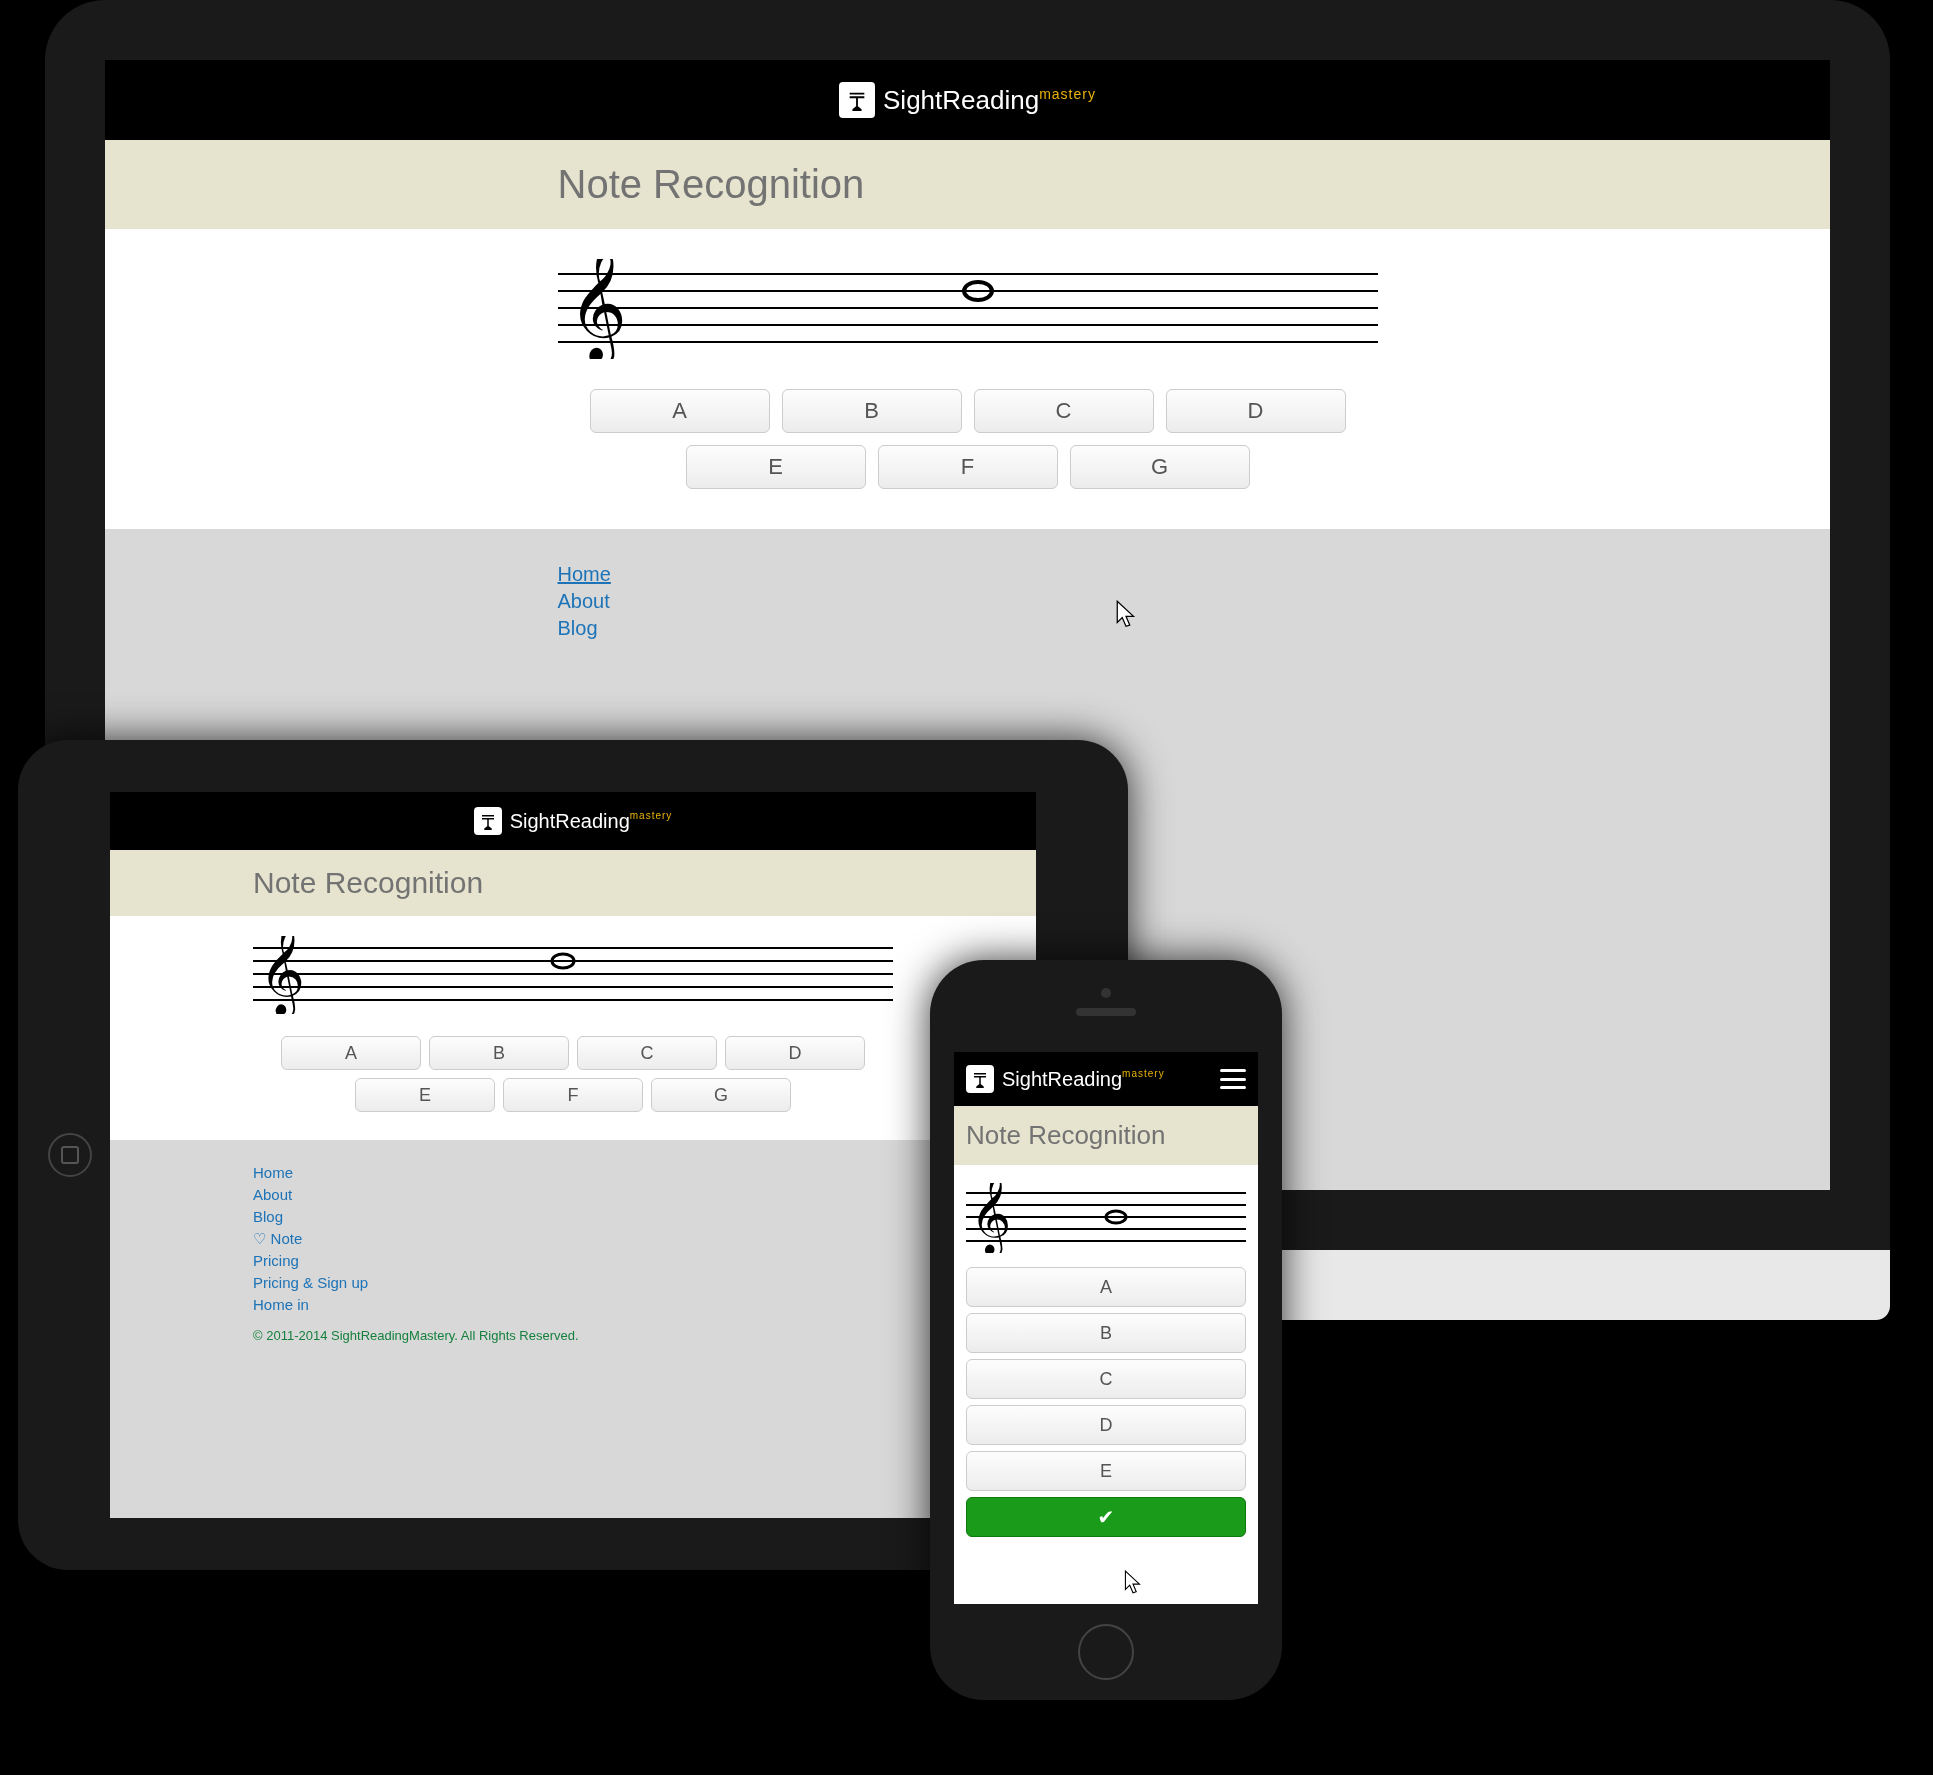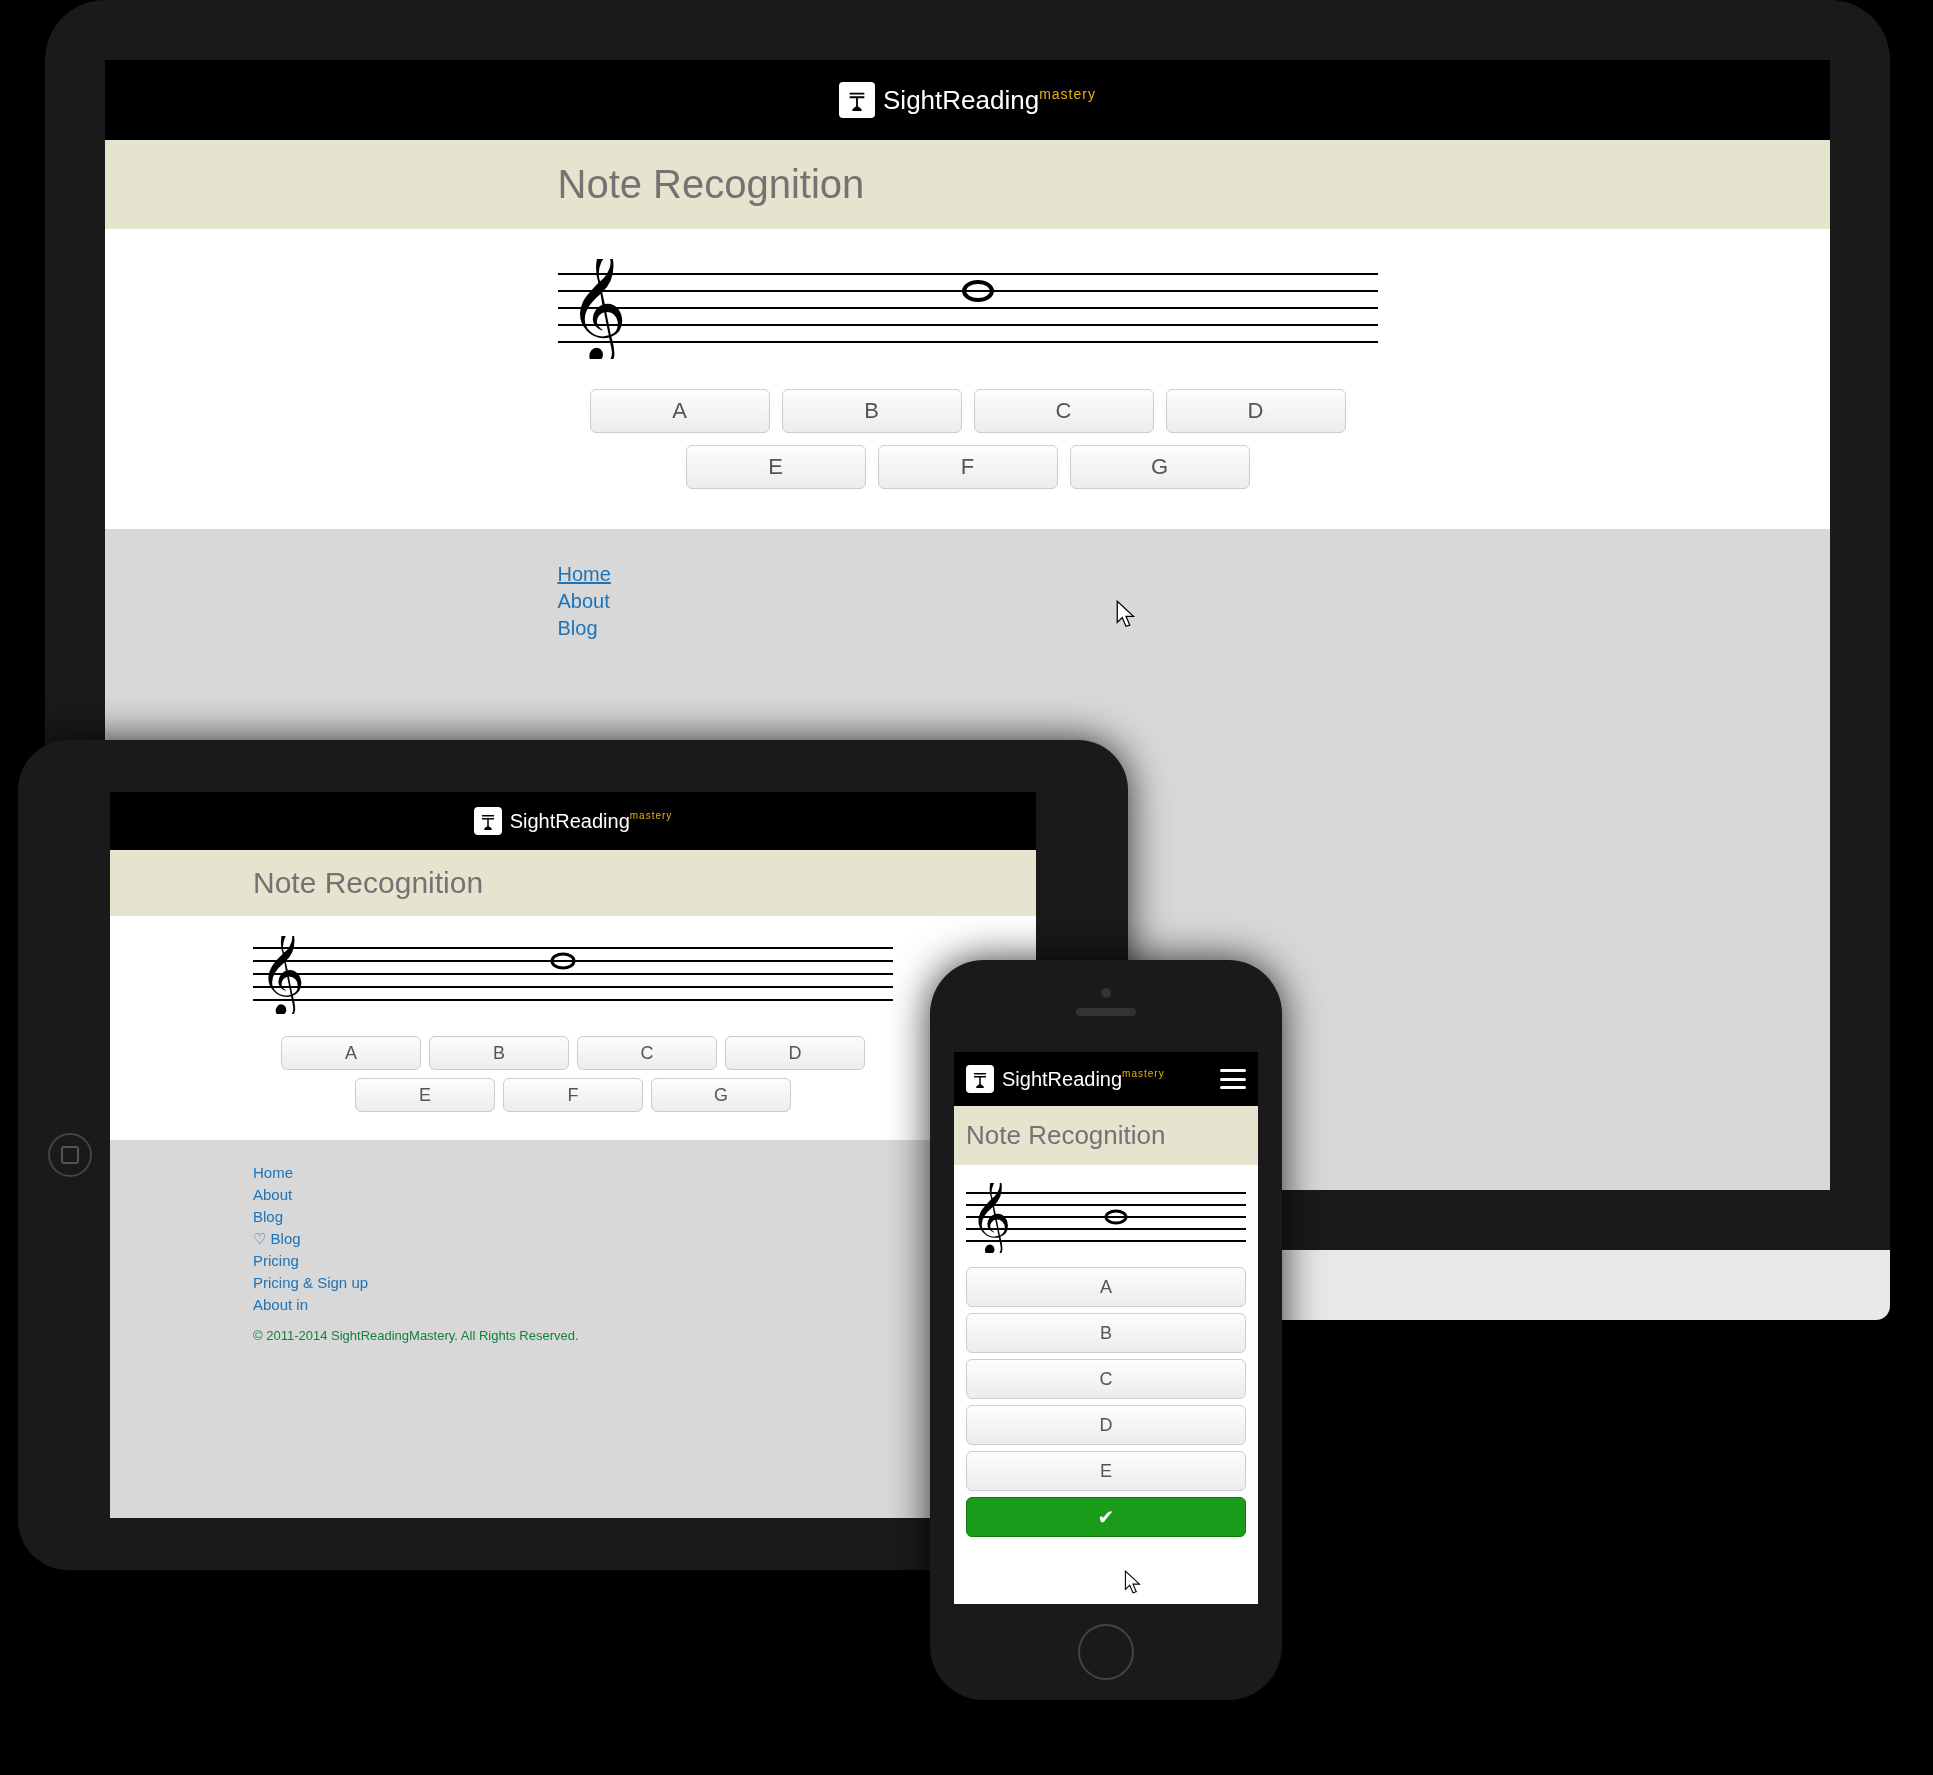--- a/index.html
+++ b/index.html
@@ -352,7 +352,7 @@
           <li><a href="#">Home</a></li>
           <li><a href="#">About</a></li>
           <li><a href="#">Blog</a></li>
-          <li><a href="#">♡ Blog</a></li>
+          <li><a href="#">♡ Note</a></li>
           <li><a href="#">Pricing</a></li>
           <li><a href="#">Pricing &amp; Sign up</a></li>
           <li><a href="#">About in</a></li>

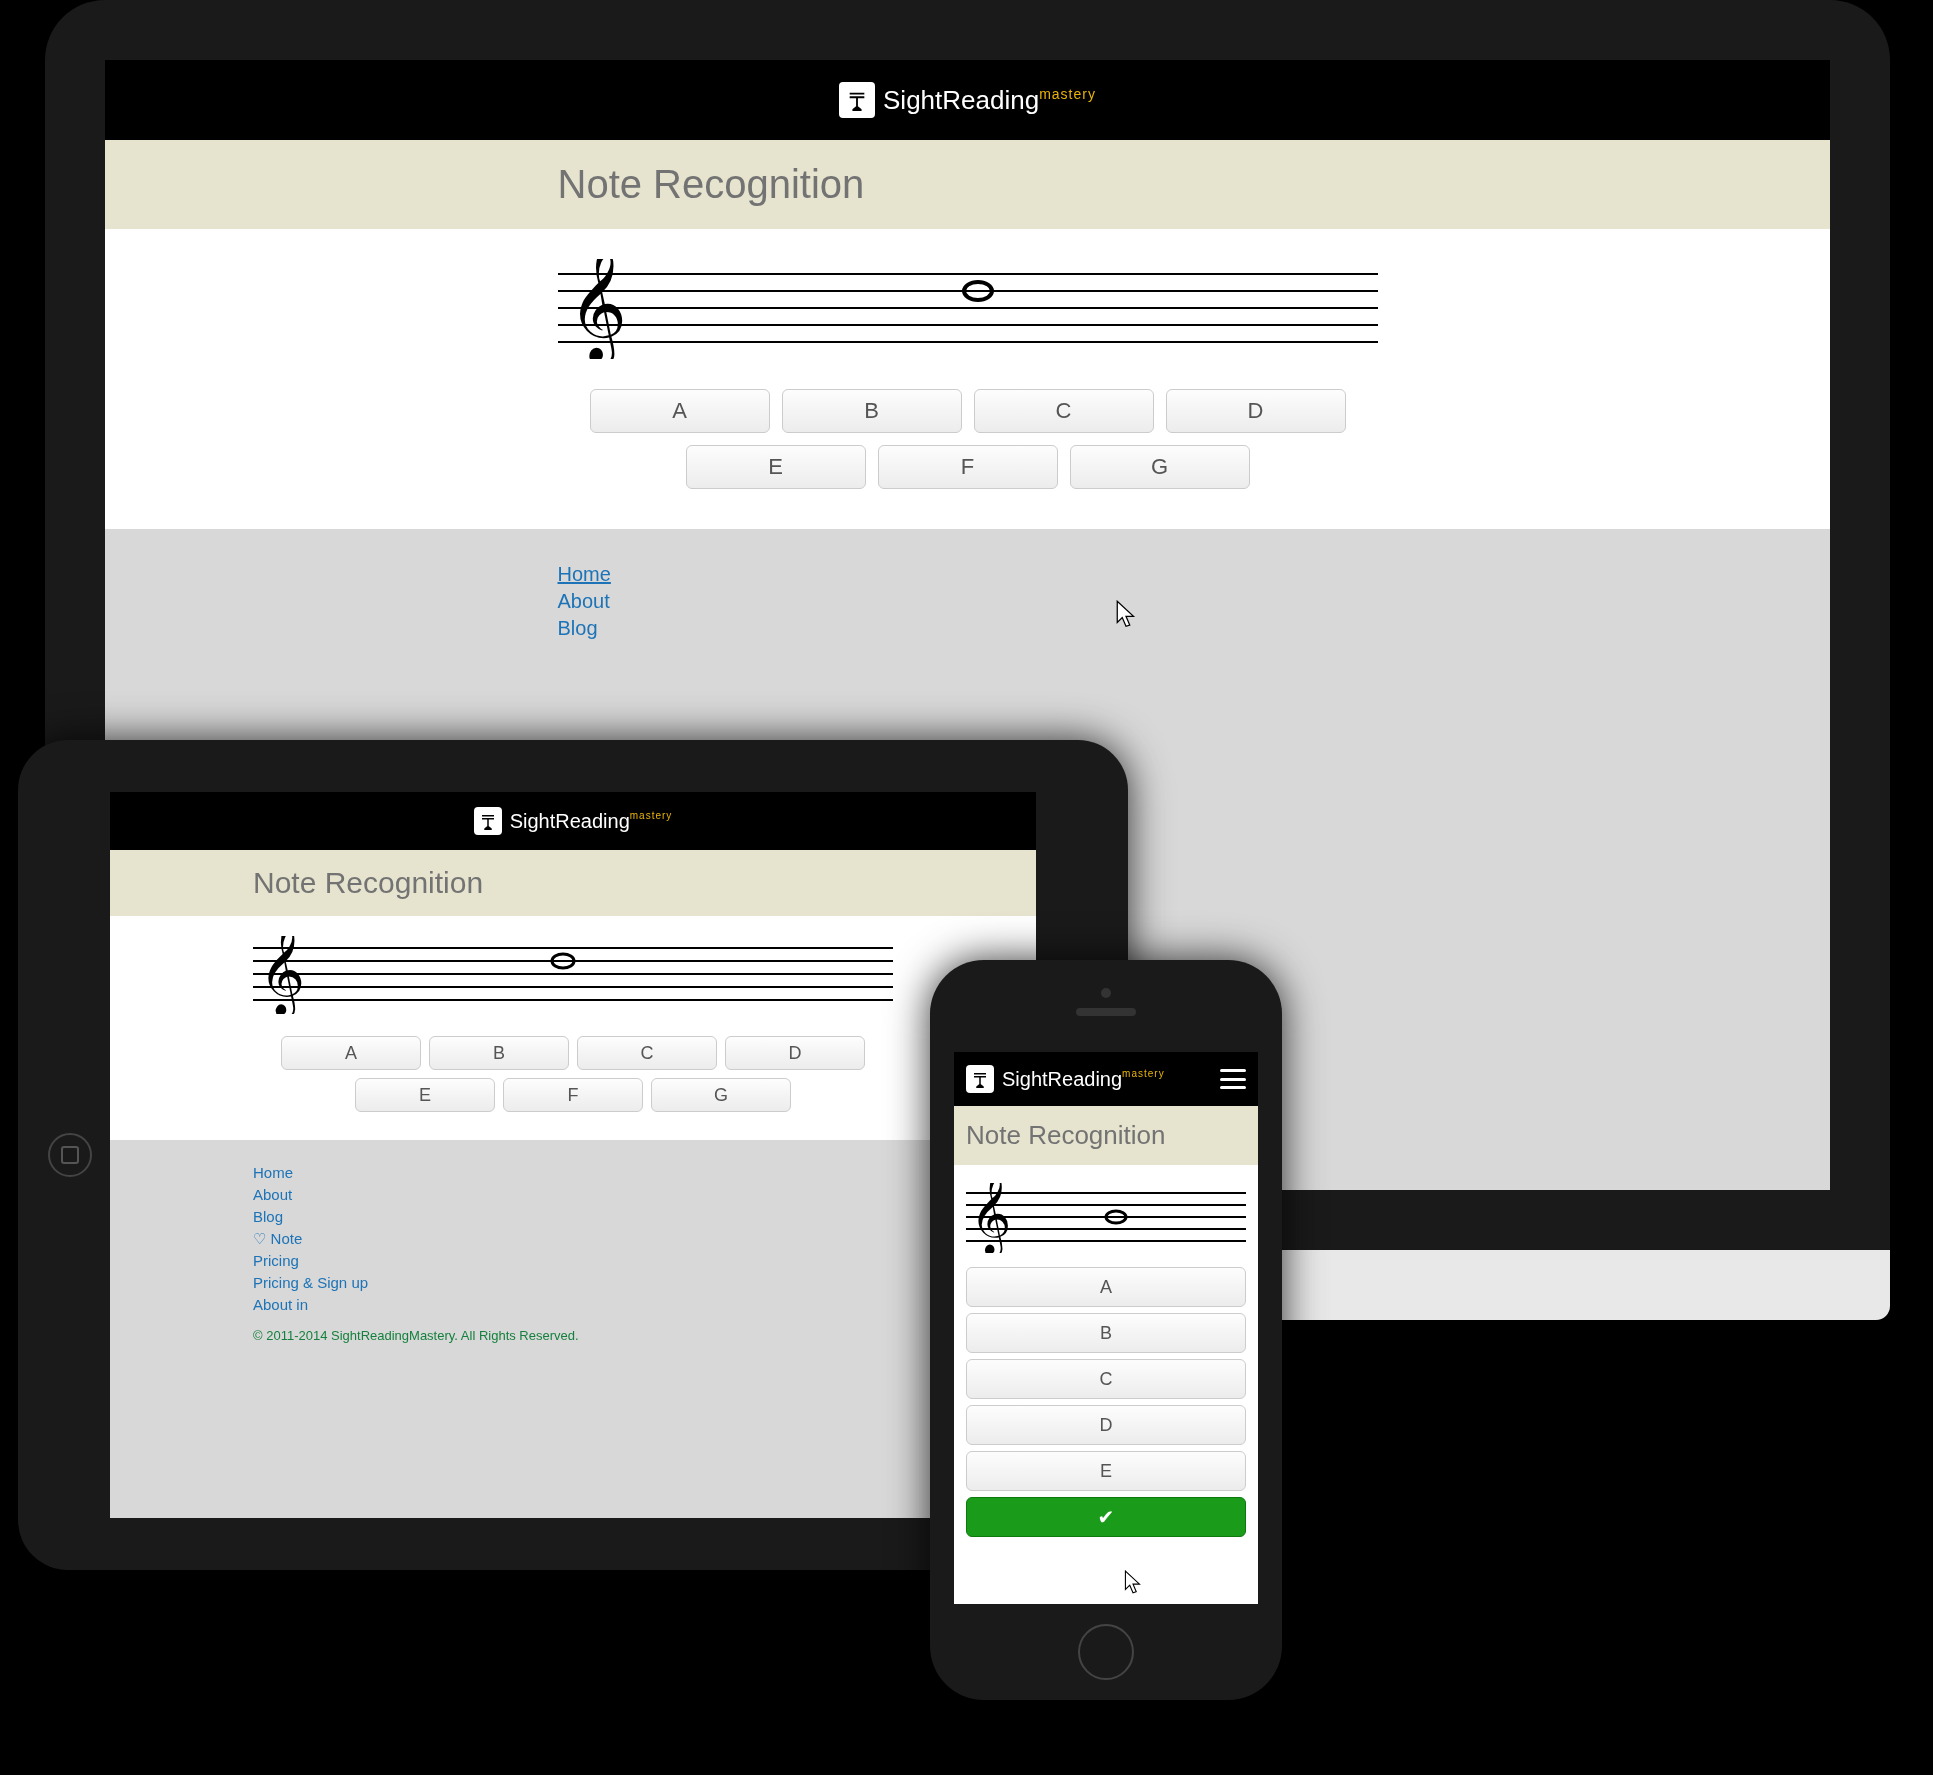--- a/index.html
+++ b/index.html
@@ -355,7 +355,7 @@
           <li><a href="#">♡ Note</a></li>
           <li><a href="#">Pricing</a></li>
           <li><a href="#">Pricing &amp; Sign up</a></li>
-          <li><a href="#">About in</a></li>
+          <li><a href="#">Home in</a></li>
         </ul>
         <p class="copyright">© 2011-2014 SightReadingMastery. All Rights Reserved.</p>
       </div>

